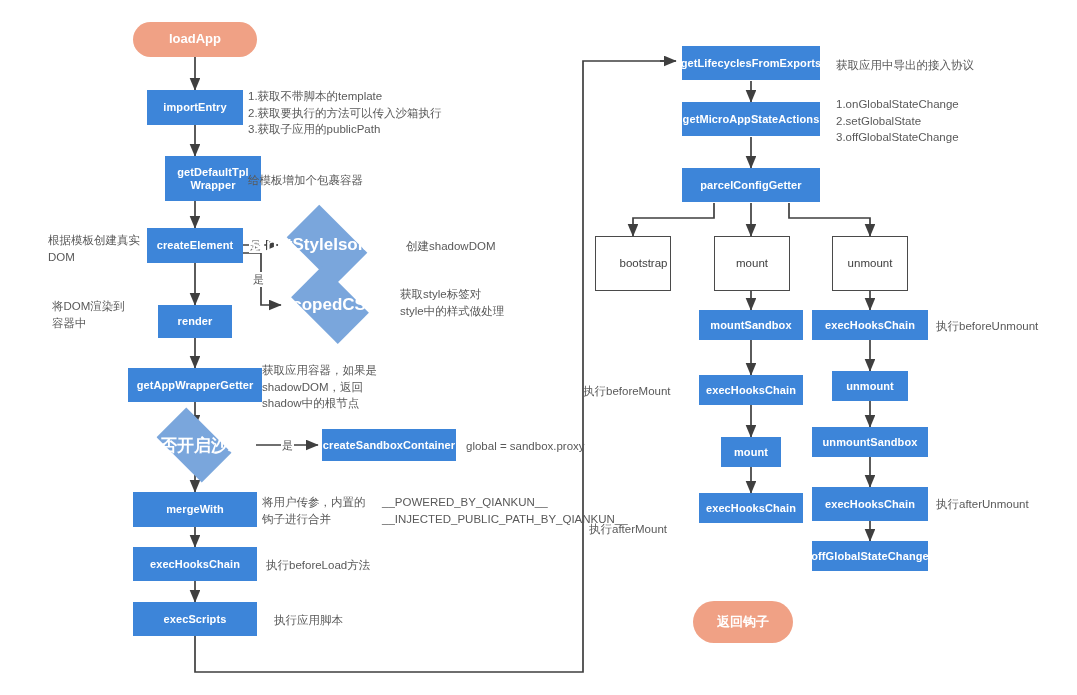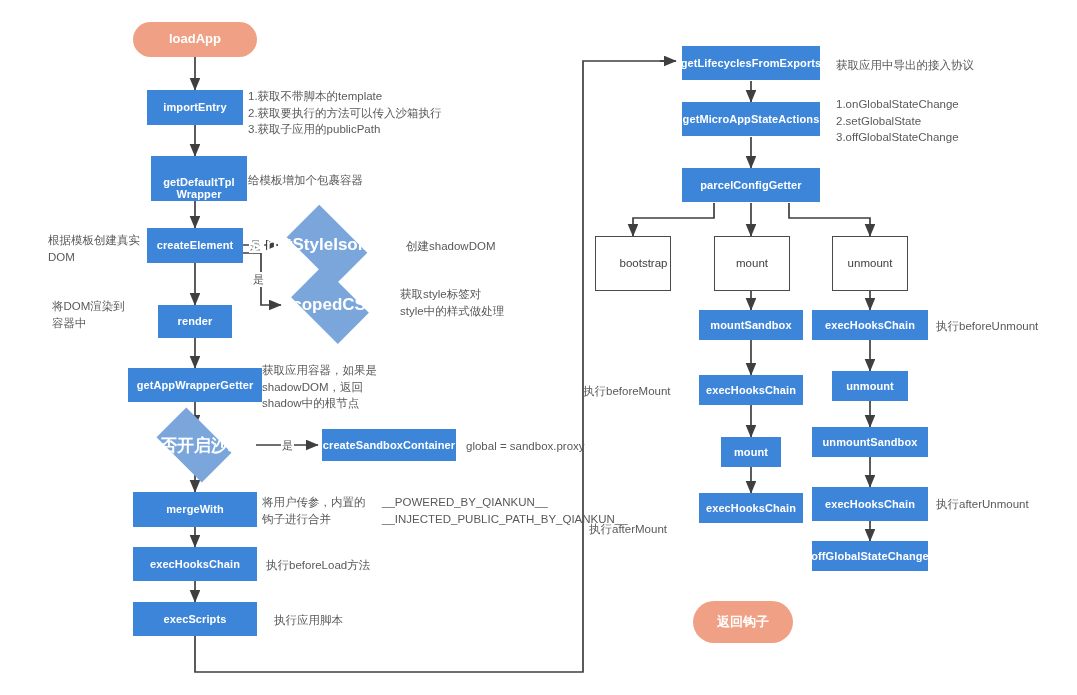--- a/index.html
+++ b/index.html
@@ -165,7 +165,7 @@
 2.获取要执行的方法可以传入沙箱执行
 3.获取子应用的publicPath</div>
 
-  <div class="node proc" style="left:151px;top:156px;width:96px;height:45px;align-items:flex-end;">
+  <div class="node proc" style="left:165px;top:156px;width:96px;height:45px;">
     <span style="white-space:pre-line;">getDefaultTpl
 Wrapper</span>
   </div>

